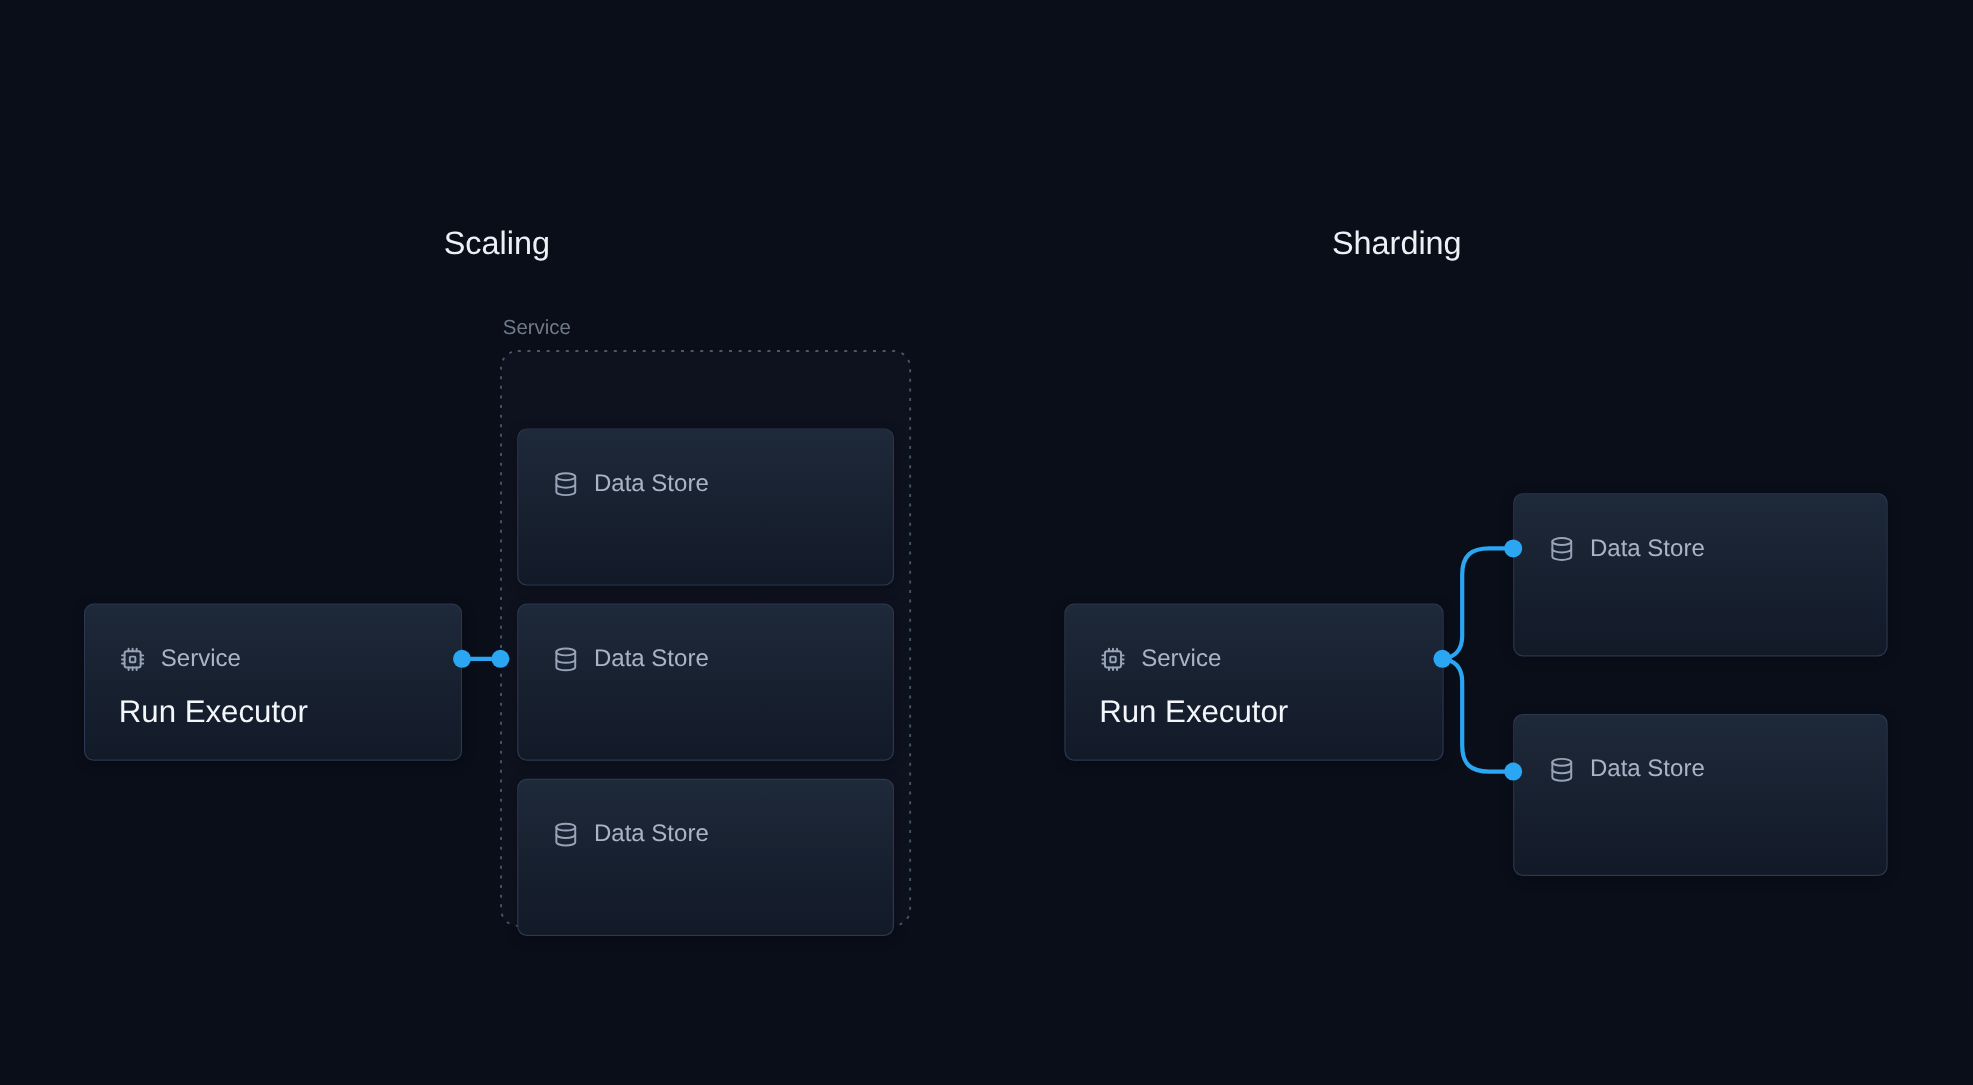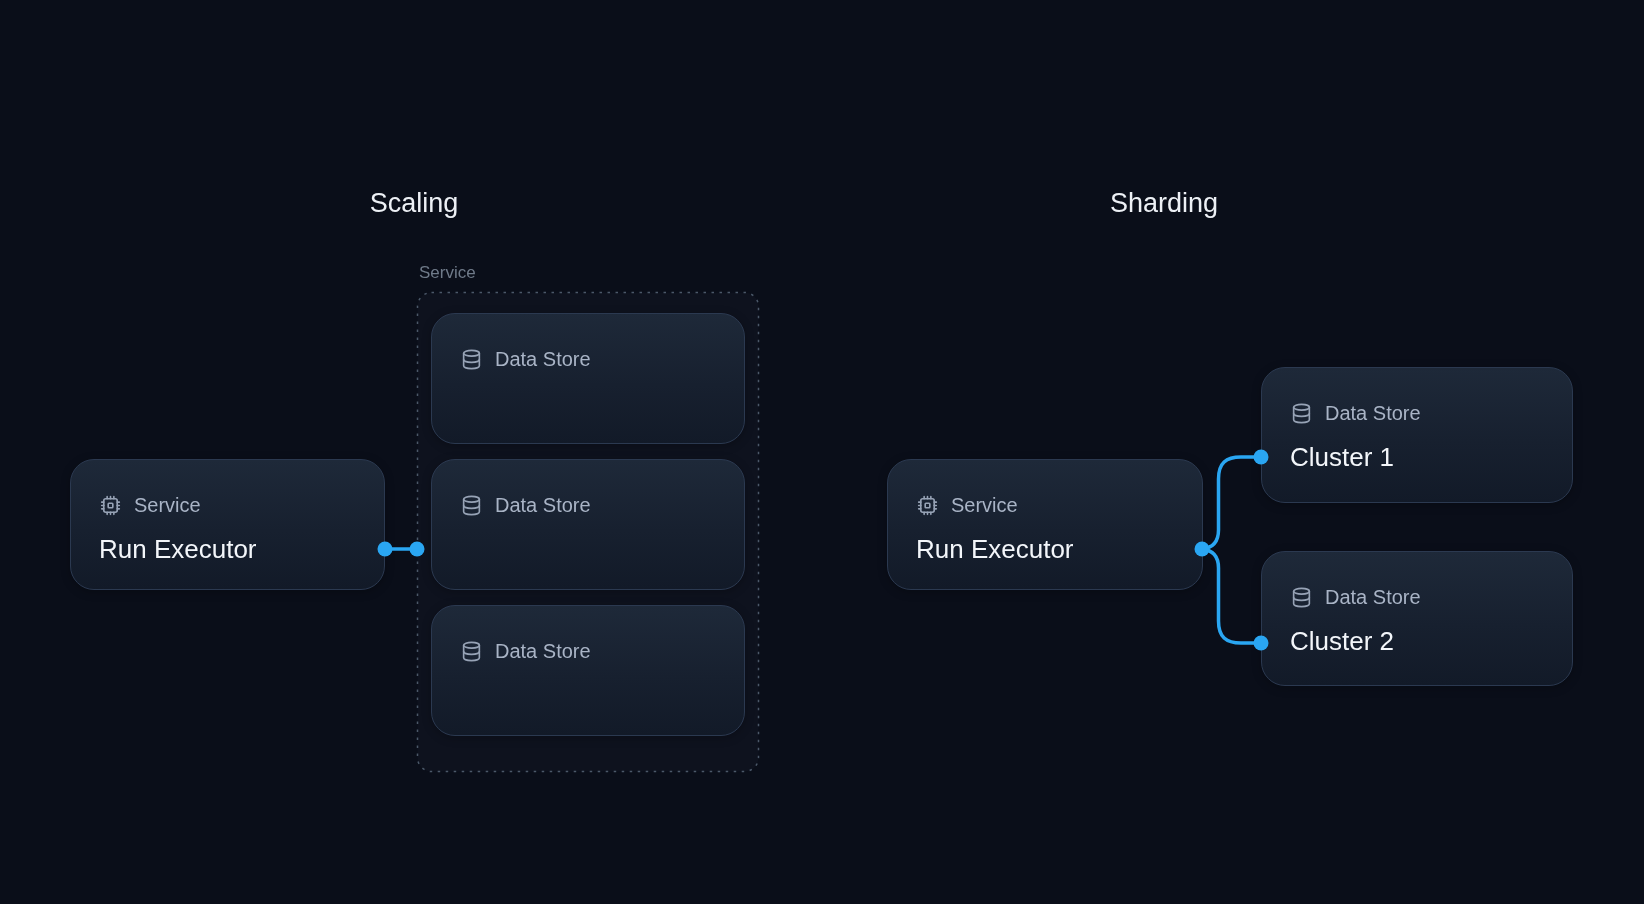--- a/index.html
+++ b/index.html
@@ -45,11 +45,12 @@
   .card{
     position:absolute;
     box-sizing:border-box;
-    border-radius:24px;
+    border-radius:8px;
     border:1px solid var(--card-border);
     background:linear-gradient(180deg,var(--card-top) 0%,var(--card-mid) 55%,var(--card-bottom) 100%);
     padding:33px 20px 0 28px;
     box-shadow:0 2px 10px rgba(0,0,0,0.25);
+    margin-top:44px;
   }
   .card .row{
     display:flex;

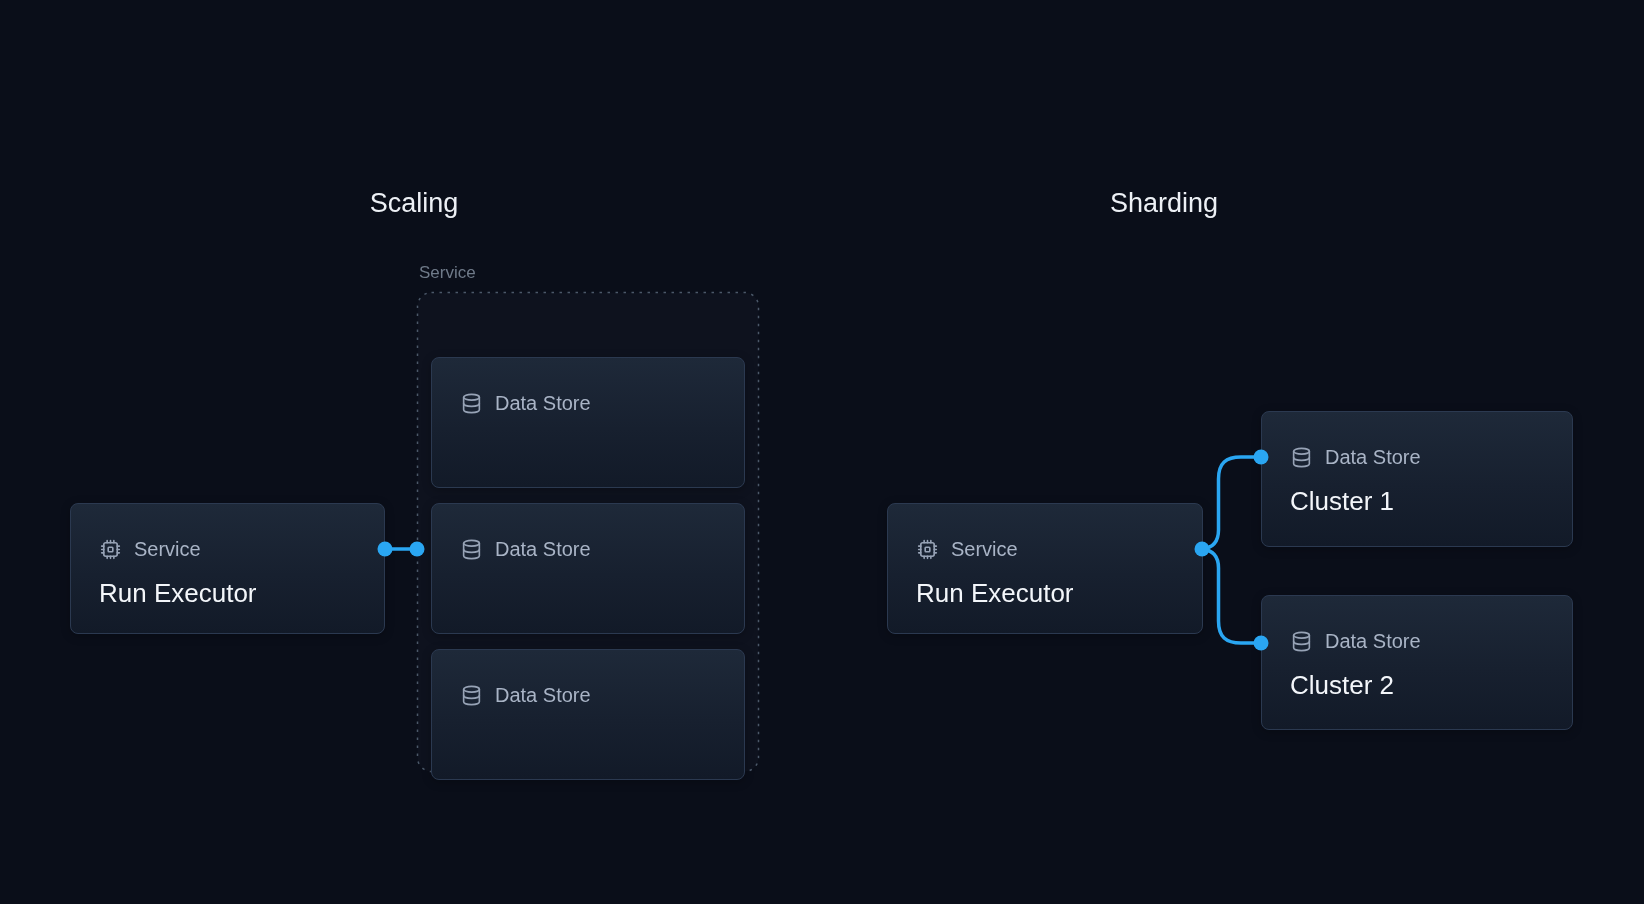--- a/index.html
+++ b/index.html
@@ -187,7 +187,6 @@
       </svg>
       <span class="type">Data Store</span>
     </div>
-    <div class="name">Cluster 1</div>
   </div>
 
   <div class="card" style="left:1261px;top:551px;width:312px;height:135px">

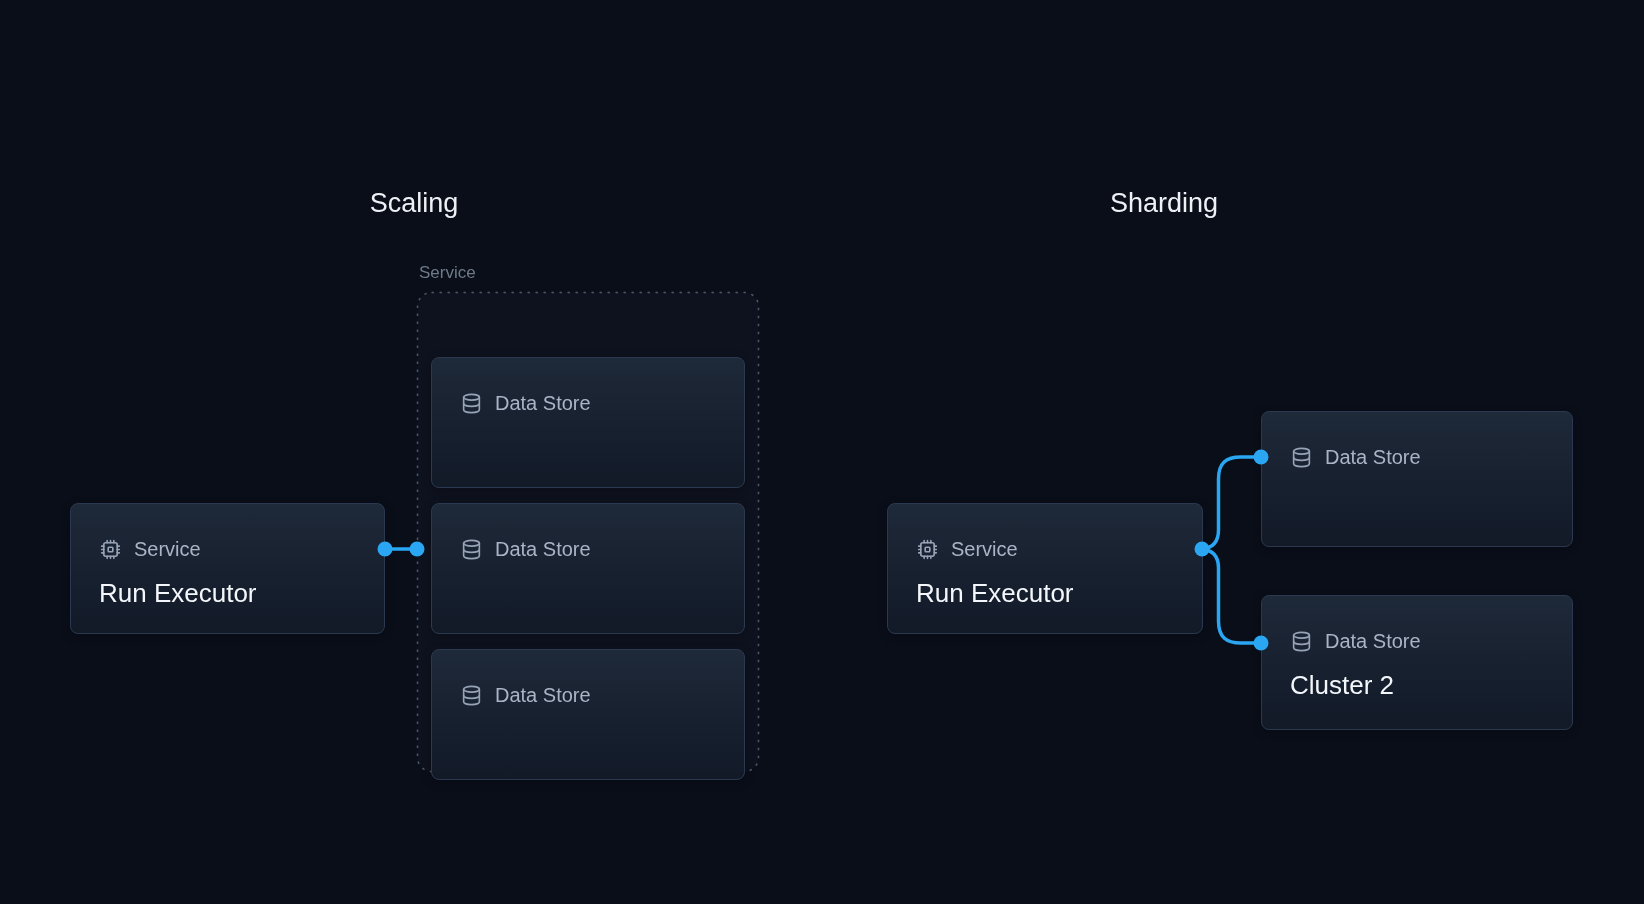--- a/index.html
+++ b/index.html
@@ -200,7 +200,6 @@
       </svg>
       <span class="type">Data Store</span>
     </div>
-    <div class="name">Cluster 2</div>
   </div>
 
   <svg class="layer" id="connector-layer" viewBox="0 0 1644 904">

